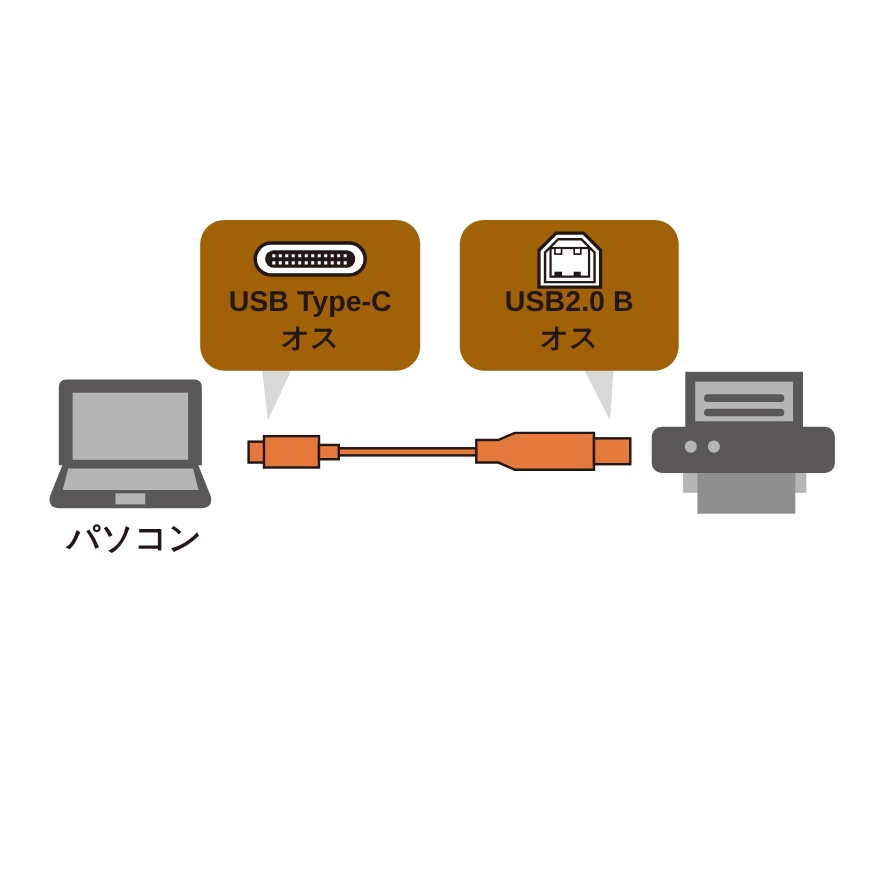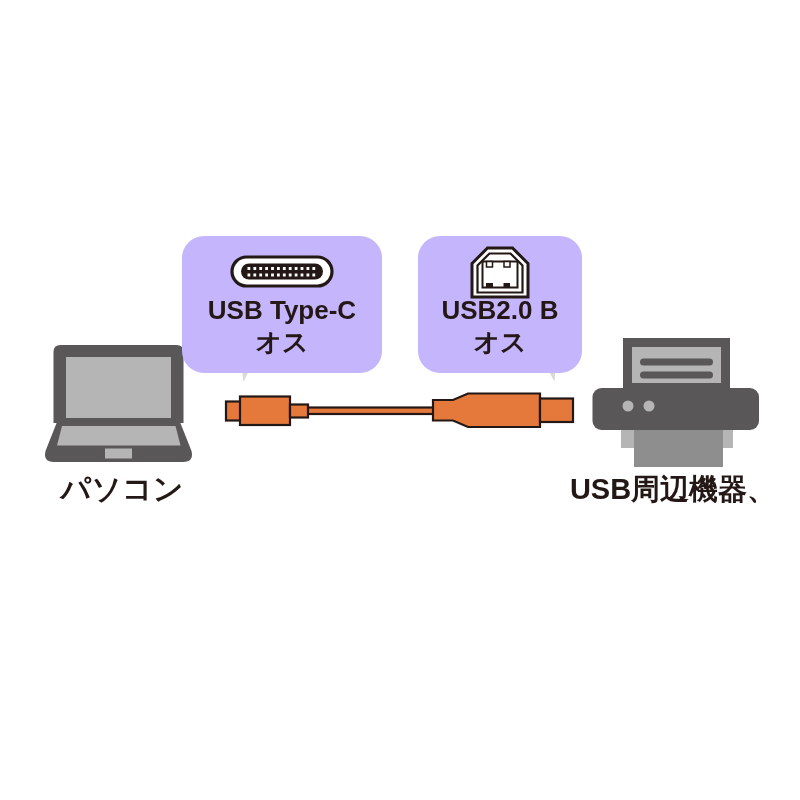--- a/index.html
+++ b/index.html
@@ -11,8 +11,8 @@
   .stage{position:relative;width:800px;height:800px;background:#ffffff;overflow:hidden;}
   .gfx-layer{position:absolute;left:0;top:0;width:800px;height:800px;z-index:1;}
   .bubble{
-    position:absolute;top:200px;height:137px;background:#c4b5fd;
-    border-radius:22px;z-index:2;margin-top:36px;
+    position:absolute;top:200px;height:137px;background:#a16207;
+    border-radius:22px;z-index:2;
   }
   .bubble.left{left:182px;width:200px;}
   .bubble.right{left:418px;width:164px;}

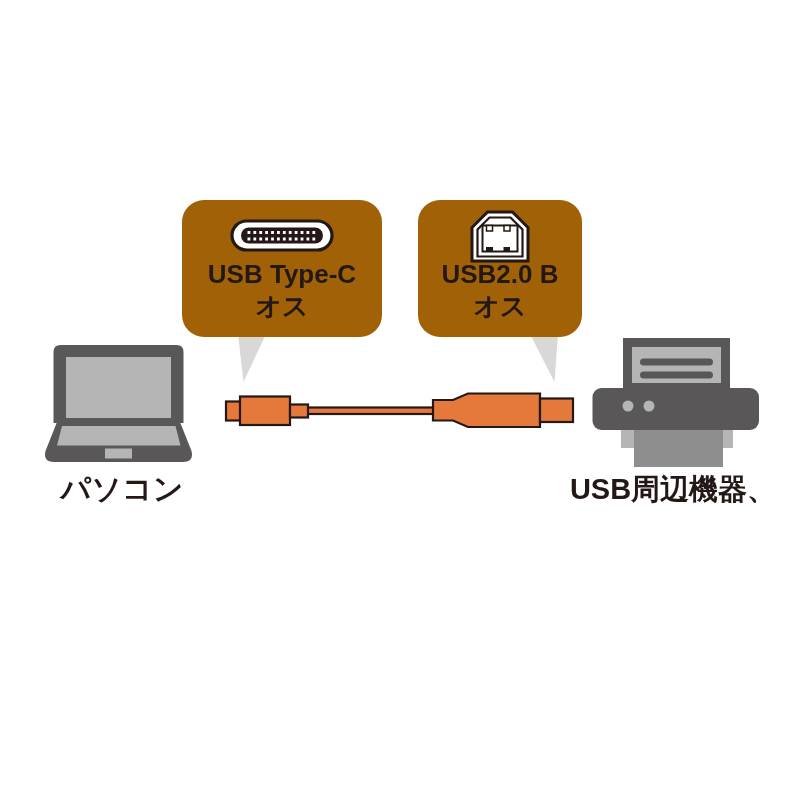--- a/index.html
+++ b/index.html
@@ -15,7 +15,7 @@
     border-radius:22px;z-index:2;
   }
   .bubble.left{left:182px;width:200px;}
-  .bubble.right{left:418px;width:164px;}
+  .bubble.right{left:418px;width:199px;}
   .bubble-icon{position:absolute;left:50%;transform:translateX(-50%);}
   .bubble-icon.typec{top:19px;}
   .bubble-icon.usbb{top:10px;}

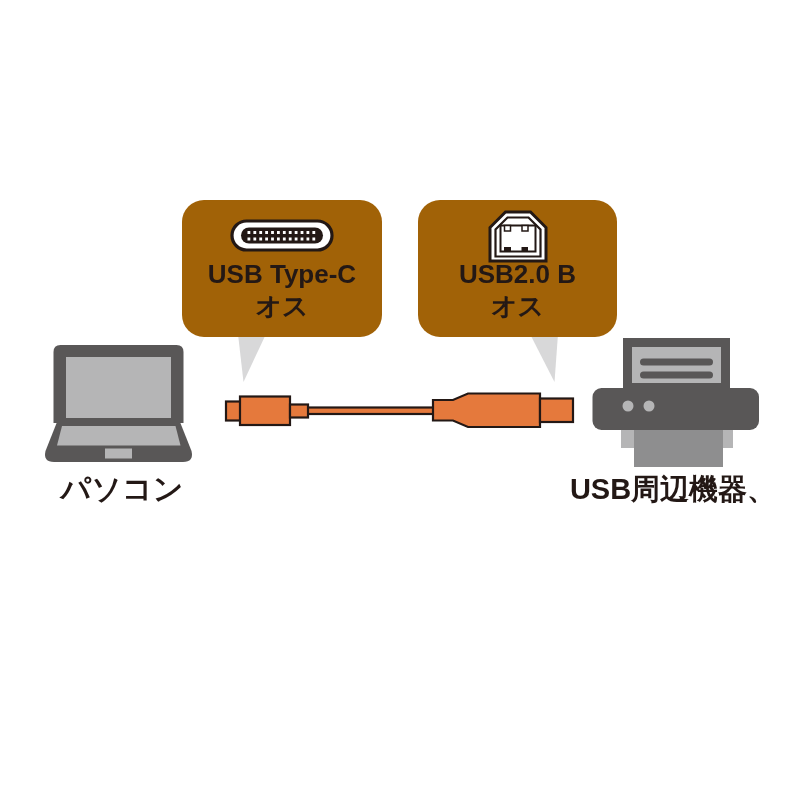--- a/index.html
+++ b/index.html
@@ -104,7 +104,6 @@
     <span>パソコン</span>
   </div>
   <div class="dev-label peripheral">
-    <span>USB周辺機器、</span>
   </div>
 
 </div>

